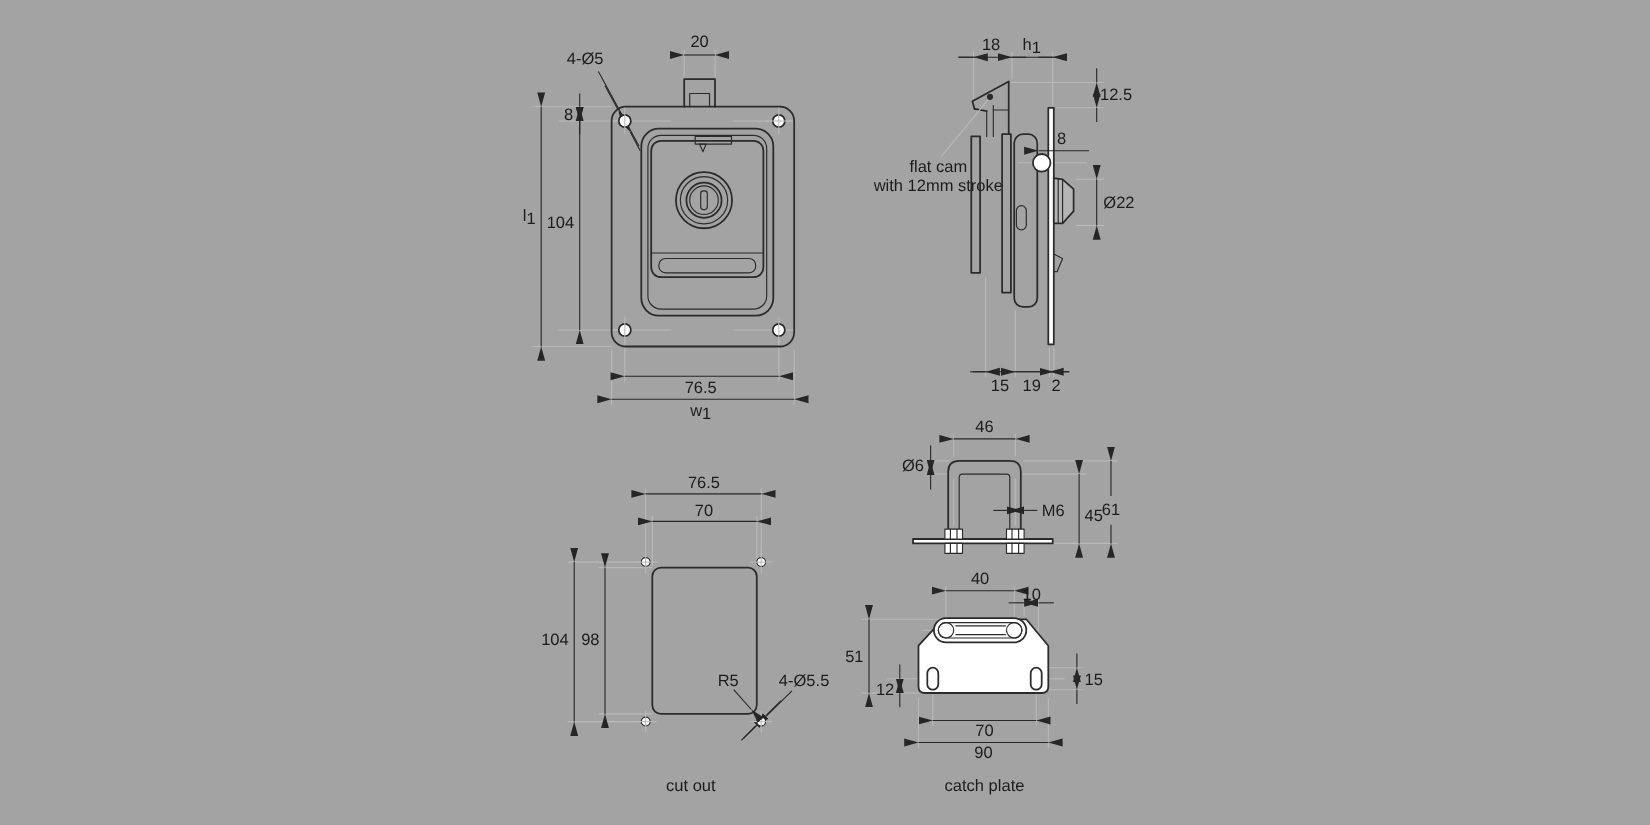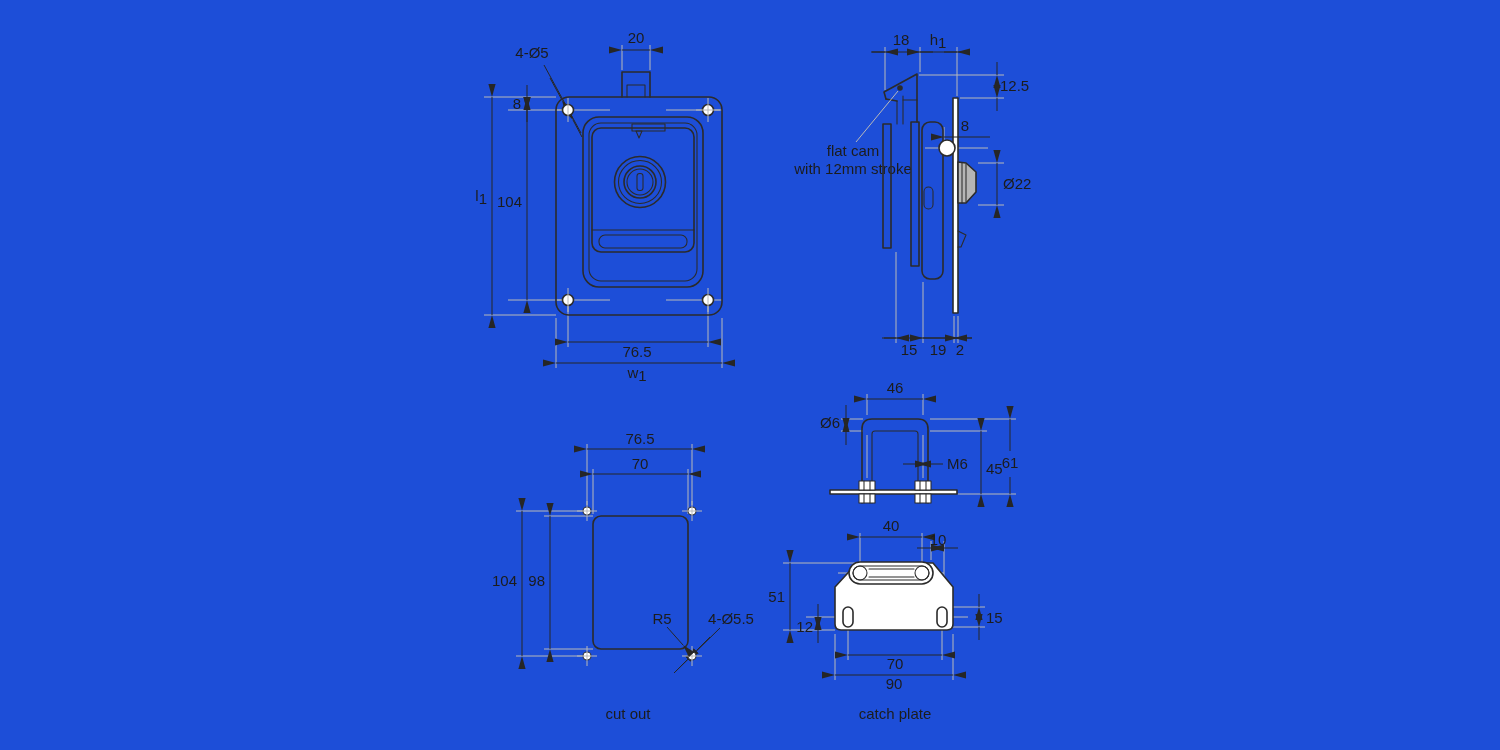--- a/index.html
+++ b/index.html
@@ -3,7 +3,7 @@
 <meta charset="utf-8">
 <style>
   html,body{margin:0;padding:0;background:#ffffff;}
-  .stage{position:relative;width:1500px;height:750px;background:#1d4ed8;overflow:hidden;}
+  .stage{position:relative;width:1500px;height:750px;background:#a3a3a3;overflow:hidden;}
   svg text{font-family:"Liberation Sans","DejaVu Sans",sans-serif;font-size:15px;fill:#1c1c1c;}
   .ln{fill:none;stroke:#2b2b2b;stroke-width:1.6;stroke-linejoin:round;stroke-linecap:round;}
   .tn{fill:none;stroke:#2b2b2b;stroke-width:1.05;stroke-linejoin:round;stroke-linecap:round;}

